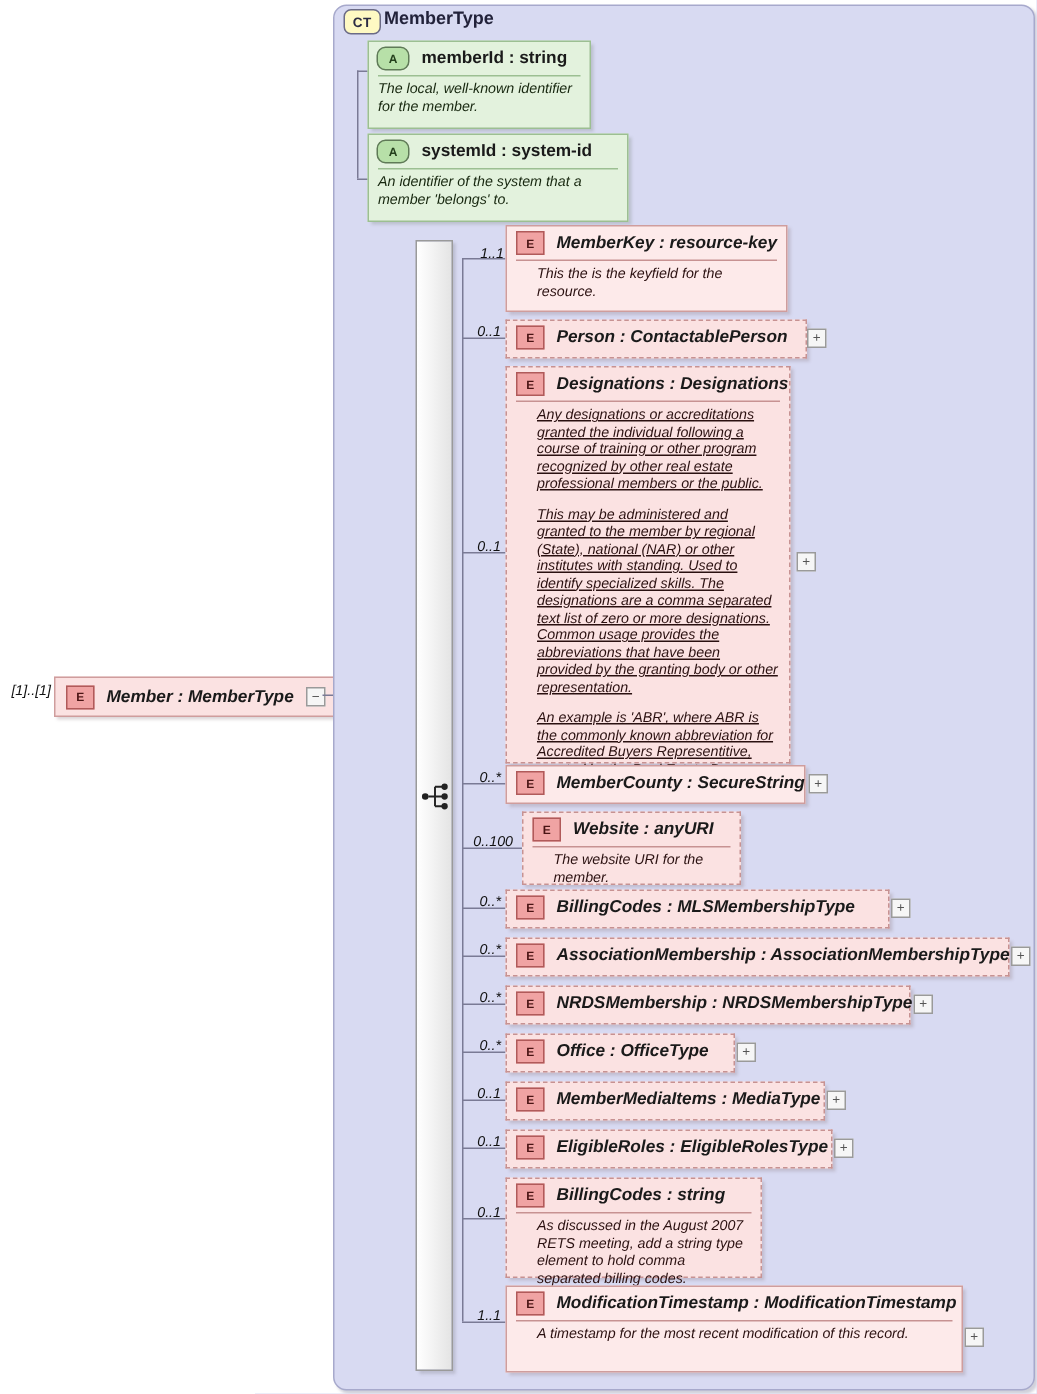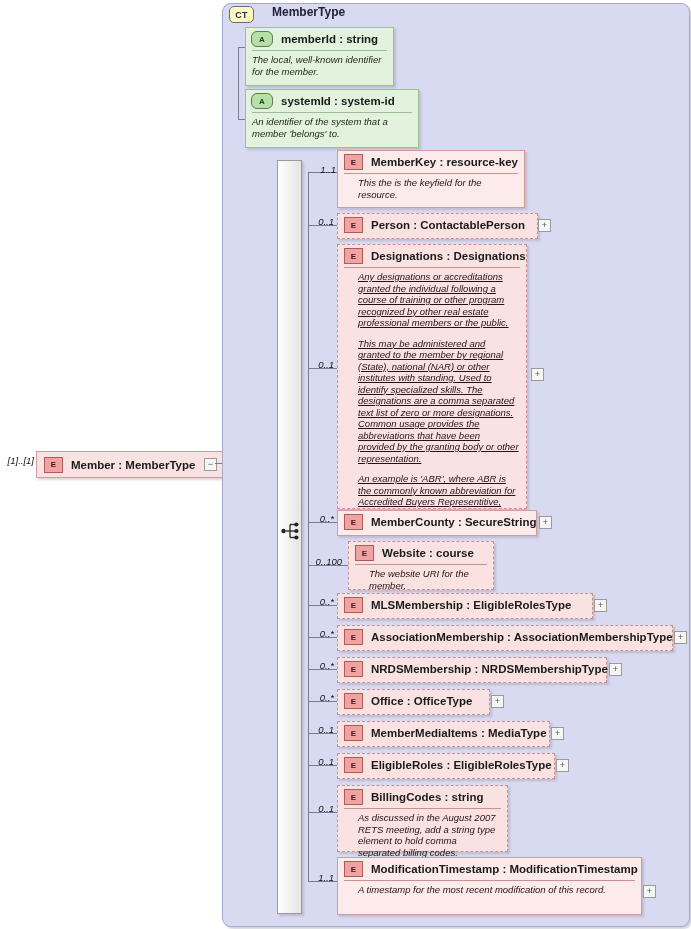--- a/index.html
+++ b/index.html
@@ -23,7 +23,7 @@
     font-size:9px;font-weight:bold;letter-spacing:.3px;
     display:flex;align-items:center;justify-content:center;color:#2c2c44;
   }
-  #ct-title{left:256px;top:5px;font-size:12px;font-weight:bold;color:#22223a;margin-left:16px;}
+  #ct-title{left:256px;top:5px;font-size:12px;font-weight:bold;color:#22223a;}
 
   
   .attr-box{

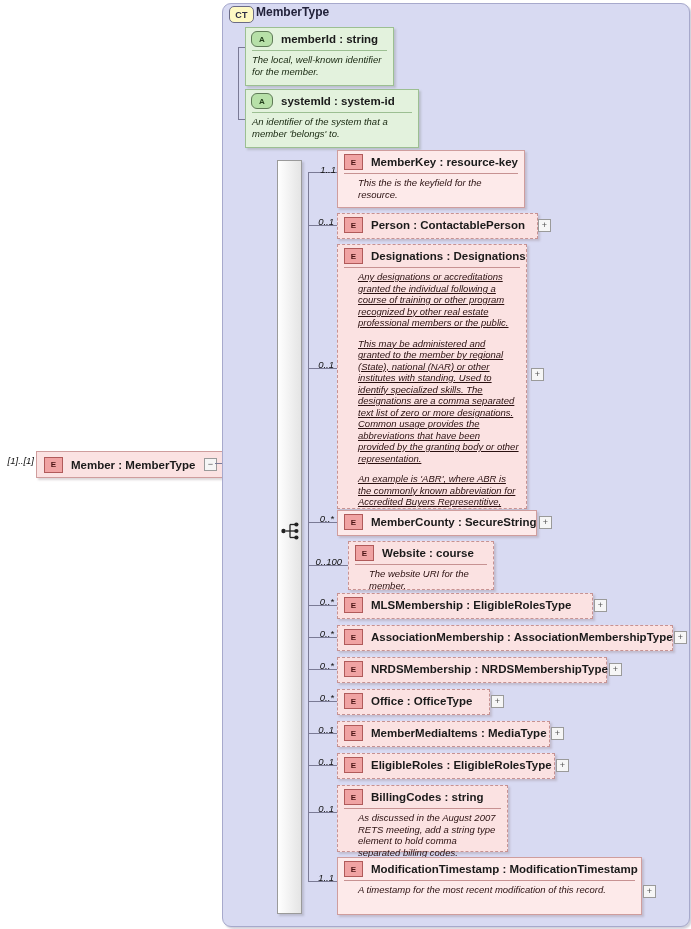--- a/index.html
+++ b/index.html
@@ -52,7 +52,7 @@
     font-size:8px;font-weight:bold;color:#4a1414;
     display:flex;align-items:center;justify-content:center;flex:0 0 auto;
   }
-  .el-name{margin-left:8px;font-size:11.5px;font-weight:bold;color:#1a1a1a;white-space:nowrap;}
+  .el-name{margin-left:8px;font-size:11.5px;font-weight:bold;color:#1a1a1a;white-space:nowrap;font-style:italic;}
   .el-sep{height:1px;background:#c79292;margin:0 6px;}
   .el-doc{padding:3px 7px 3px 20px;font-style:italic;font-size:9.5px;line-height:11.5px;color:#2a1010;}
   .el-doc p{margin:0 0 9px 0;text-decoration:underline;}

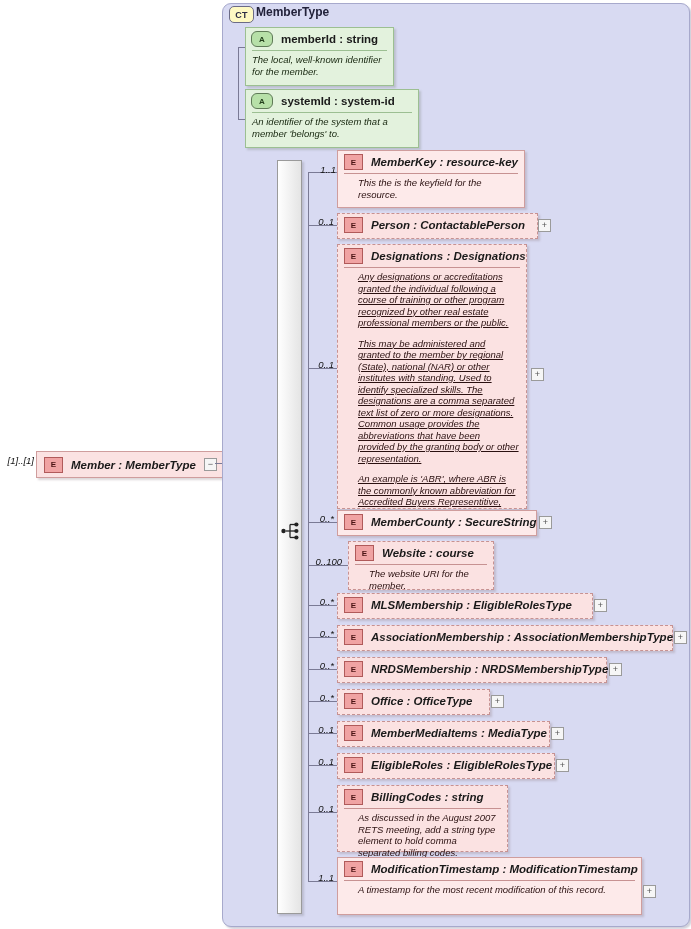--- a/index.html
+++ b/index.html
@@ -200,7 +200,7 @@
 <div class="abs el-box dashed" style="left:348px;top:541px;width:144px;height:47px;">
   <div class="el-head">
     <div class="e-badge">E</div>
-    <div class="el-name">Website   : course</div>
+    <div class="el-name">Website   : anyURI</div>
   </div>
   <div class="el-sep"></div>
   <div class="el-doc">The website URI for the member.</div>

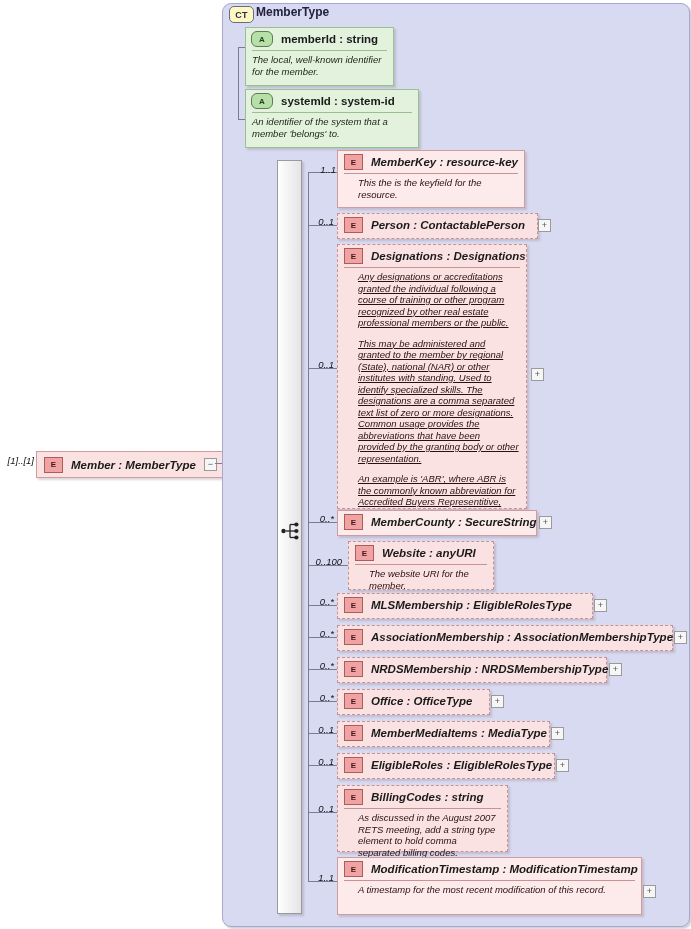--- a/index.html
+++ b/index.html
@@ -211,7 +211,7 @@
 <div class="abs el-box dashed" style="left:337px;top:593px;width:254px;height:24px;">
   <div class="el-head">
     <div class="e-badge">E</div>
-    <div class="el-name">MLSMembership : EligibleRolesType</div>
+    <div class="el-name">BillingCodes : MLSMembershipType</div>
   </div>
 </div>
 <div class="abs plus" style="left:594px;top:599px;">+</div>

